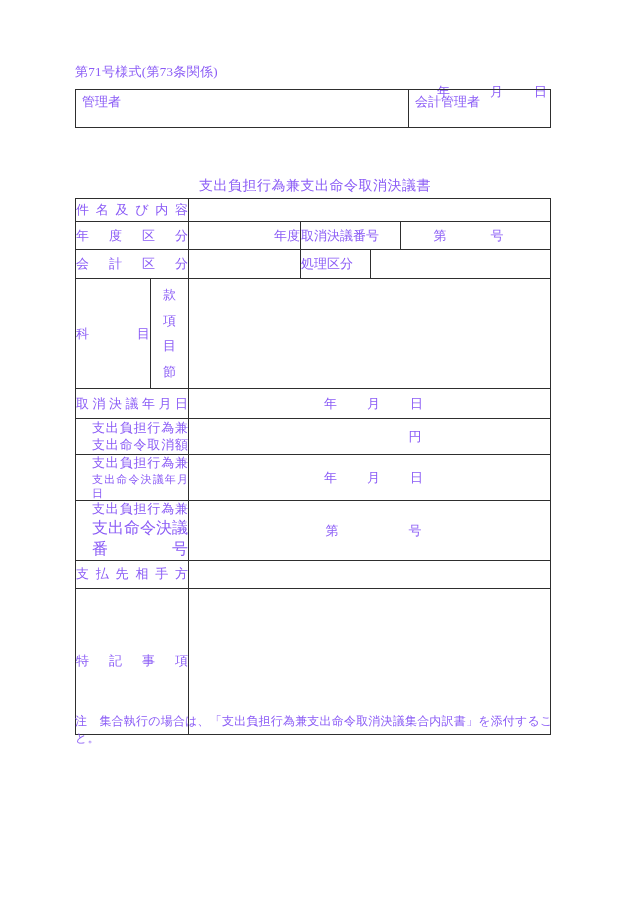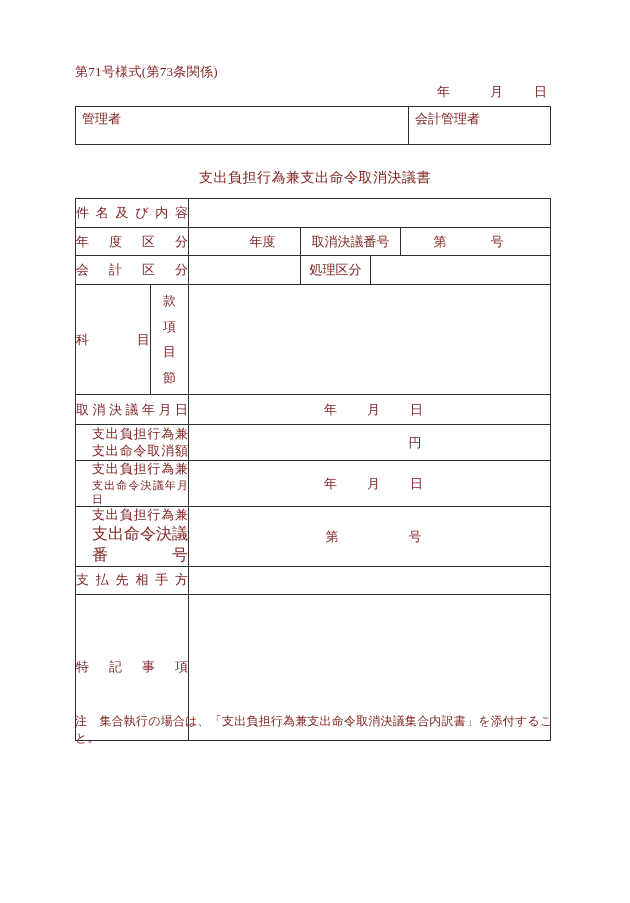--- a/index.html
+++ b/index.html
@@ -10,7 +10,7 @@
     height: 903px;
     background: #ffffff;
     font-family: "Liberation Serif", "DejaVu Serif", serif;
-    color: #7f1d1d;
+    color: #8b5cf6;
     overflow: hidden;
   }
   .form-number {

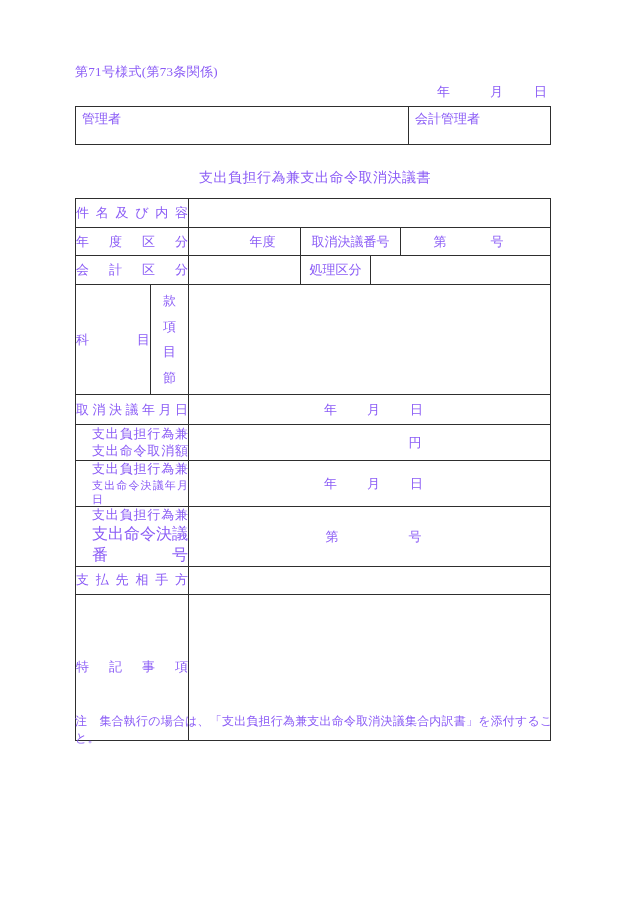--- a/index.html
+++ b/index.html
@@ -36,7 +36,7 @@
   .header-table {
     position: absolute;
     left: 75px;
-    top: 106px;
+    top: 89px;
     width: 475px;
     border-collapse: collapse;
     table-layout: fixed;

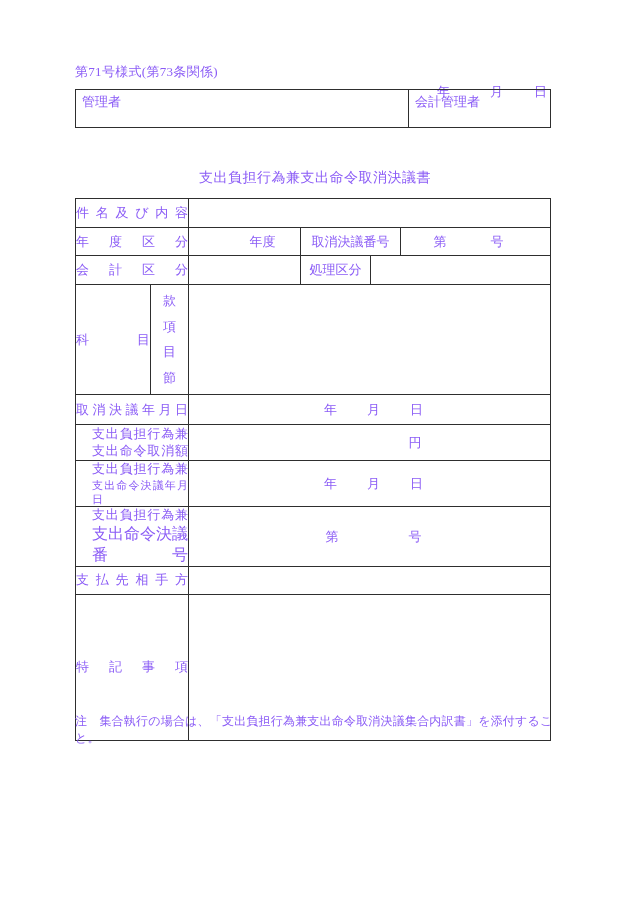--- a/index.html
+++ b/index.html
@@ -52,7 +52,7 @@
   .title {
     position: absolute;
     left: 0;
-    top: 169px;
+    top: 177px;
     width: 630px;
     text-align: center;
     font-size: 14px;

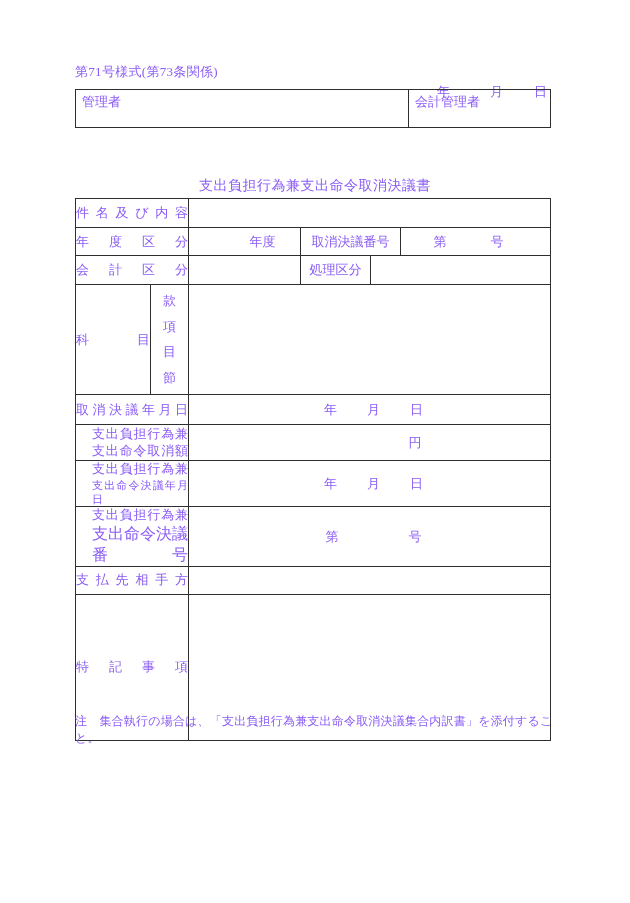--- a/index.html
+++ b/index.html
@@ -73,7 +73,7 @@
     padding: 0;
     vertical-align: middle;
   }
-  tr.r-case  > td { height: 29px; margin-left: 40px; }
+  tr.r-case  > td { height: 23px; margin-left: 40px; }
   tr.r-fy    > td { height: 28px; }
   tr.r-acct  > td { height: 29px; }
   tr.r-subj  > td { height: 109px; }

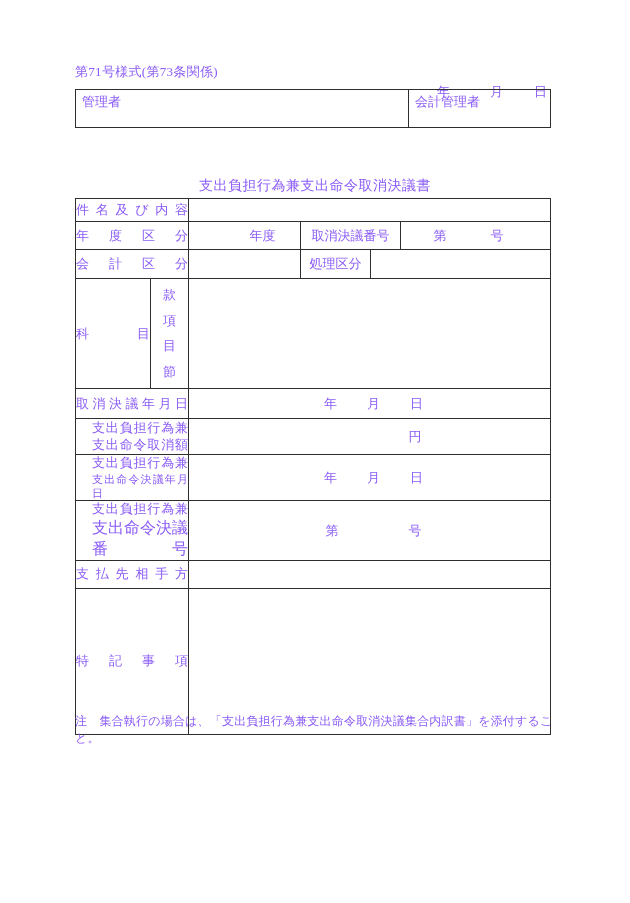--- a/index.html
+++ b/index.html
@@ -104,7 +104,7 @@
 
   .fy-val {
     display: flex;
-    justify-content: center;
+    justify-content: flex-end;
     padding-left: 36px;
   }
   .no-vals-sm {

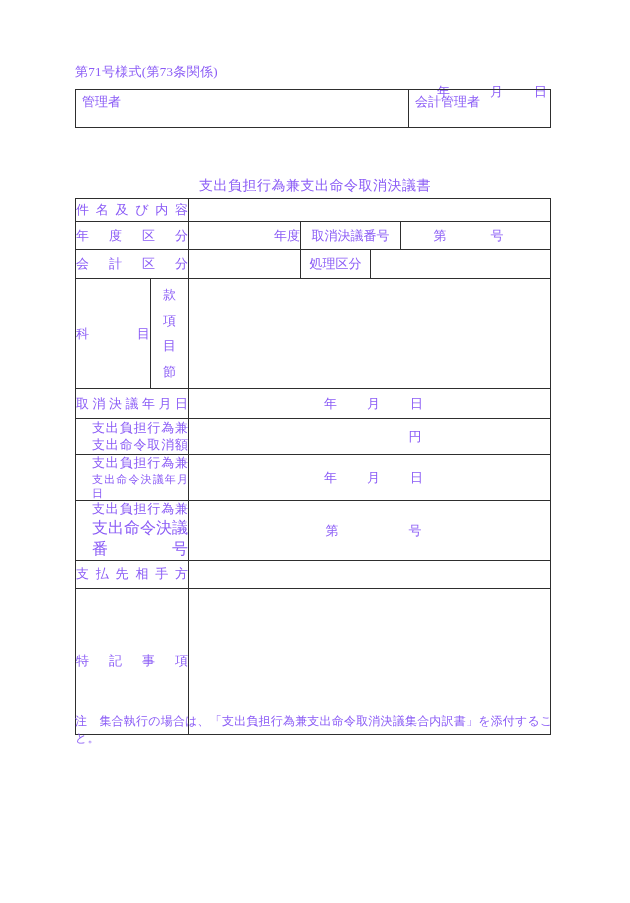--- a/index.html
+++ b/index.html
@@ -100,7 +100,7 @@
   .ll.semi  { font-size: 16px; }
   .ll.tight { font-size: 11px; }
 
-  .c-label { text-align: center; }
+  .c-label { }
 
   .fy-val {
     display: flex;

